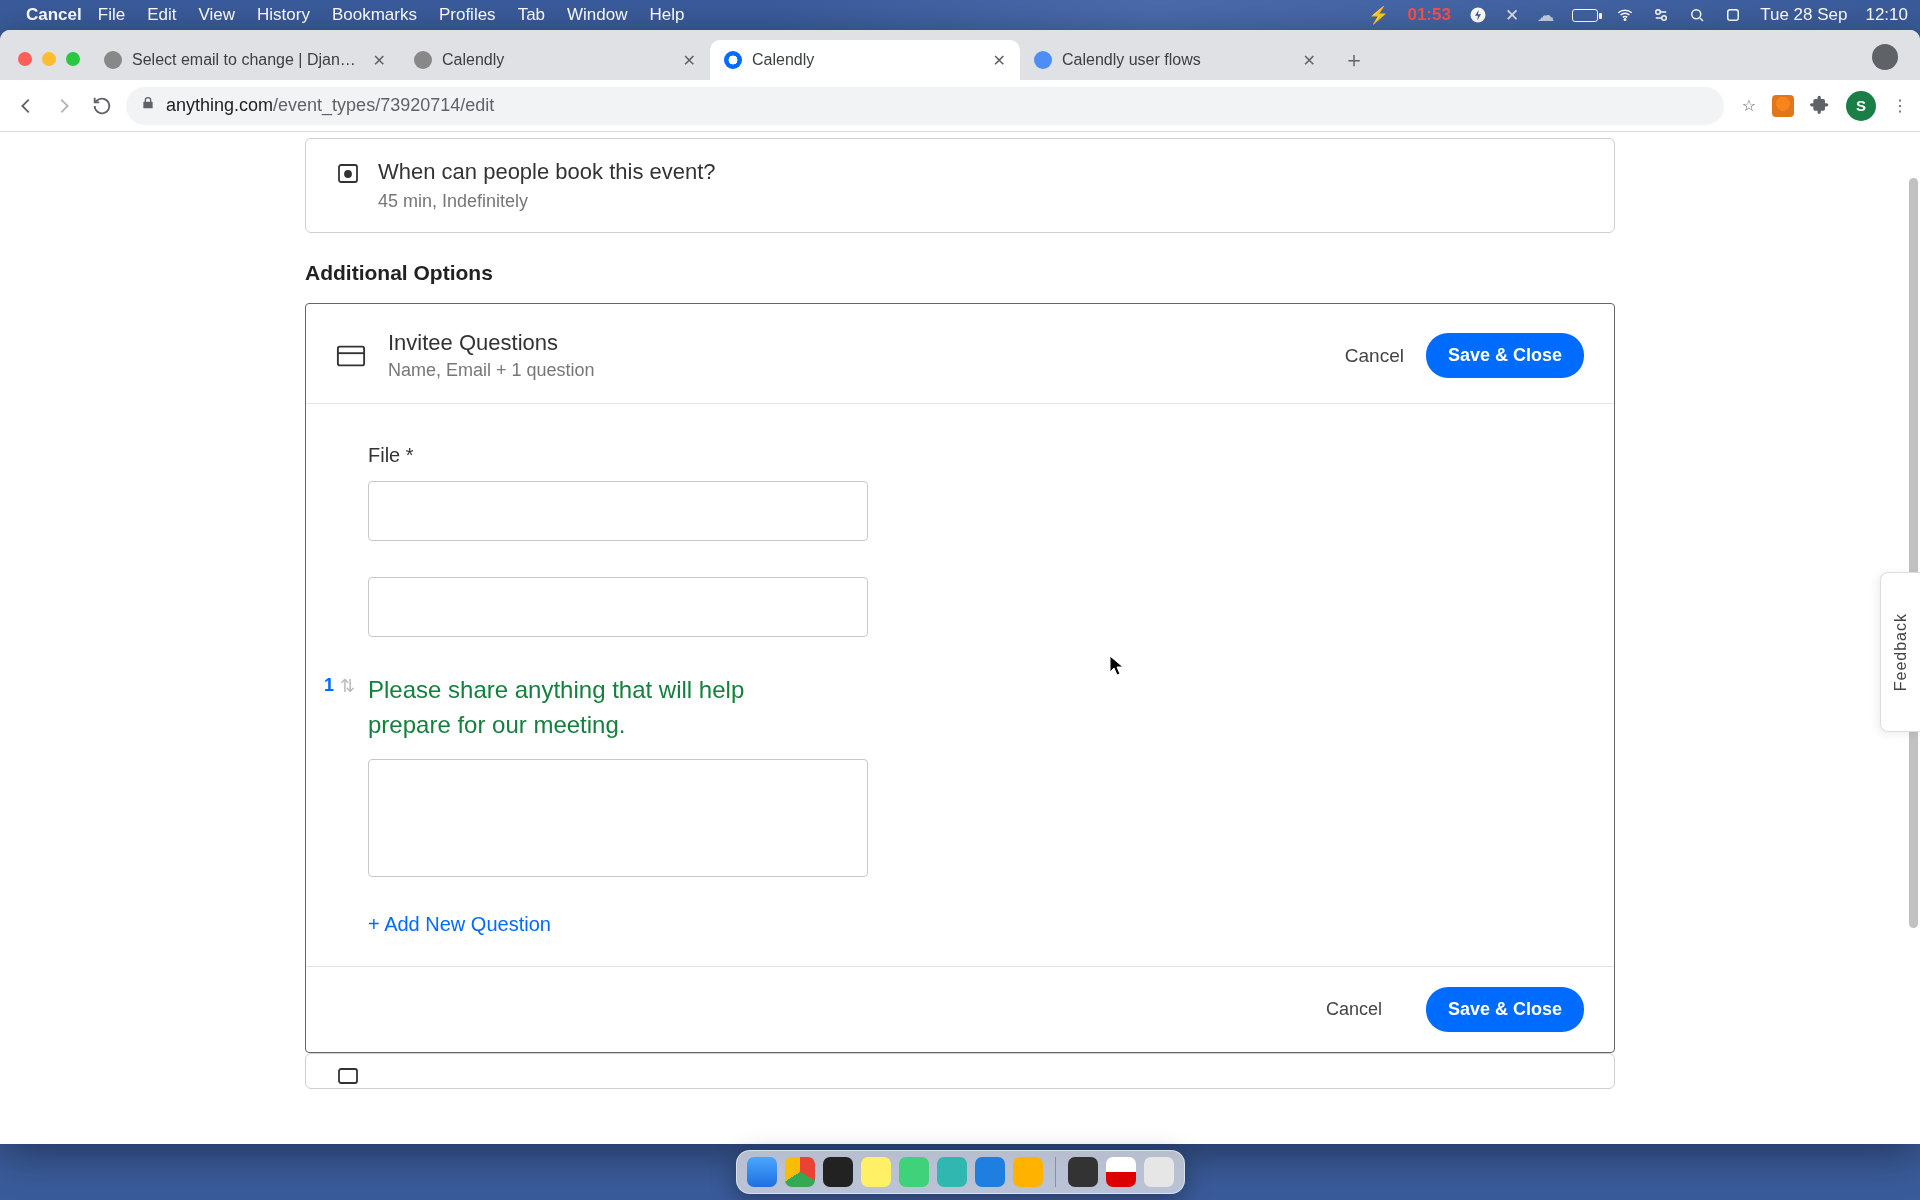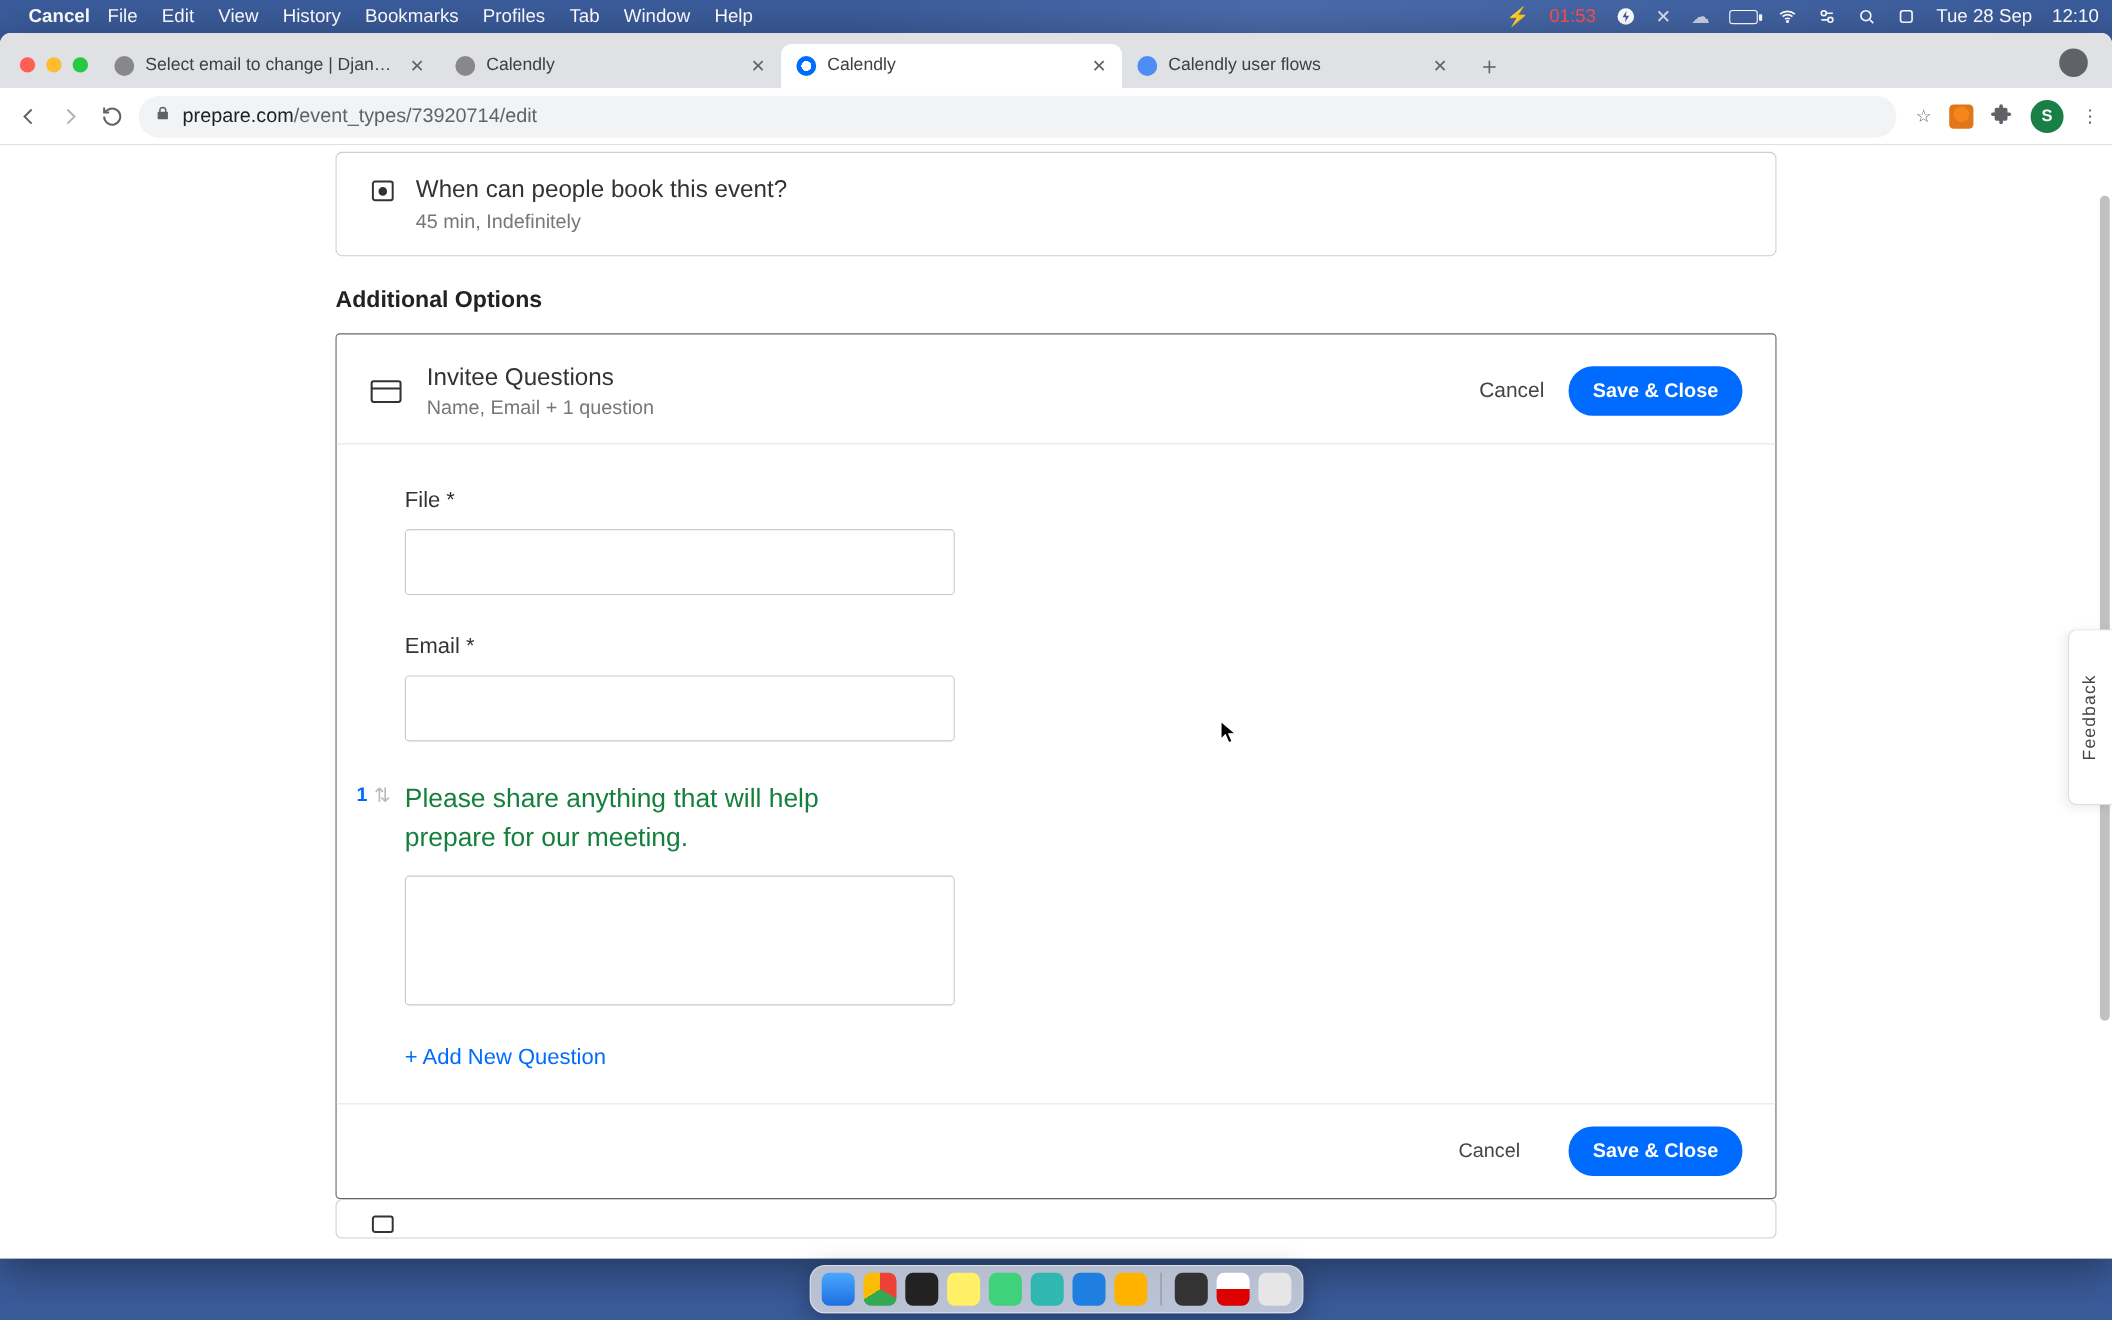--- a/index.html
+++ b/index.html
@@ -151,7 +151,7 @@
   <span class="menu-item">Help</span>
   <span class="spacer"></span>
   <span class="right-item" style="color:#ff4d4d;font-weight:700;">⚡</span>
-  <span class="right-item status-time" style="color:#ff4d4d;font-weight:400;">01:53</span>
+  <span class="right-item status-time" style="color:#ff4d4d;font-weight:700;">01:53</span>
   <span class="right-item">
       <svg viewBox="0 0 24 24" fill="#fff">
         <circle cx="12" cy="12" r="10"></circle>

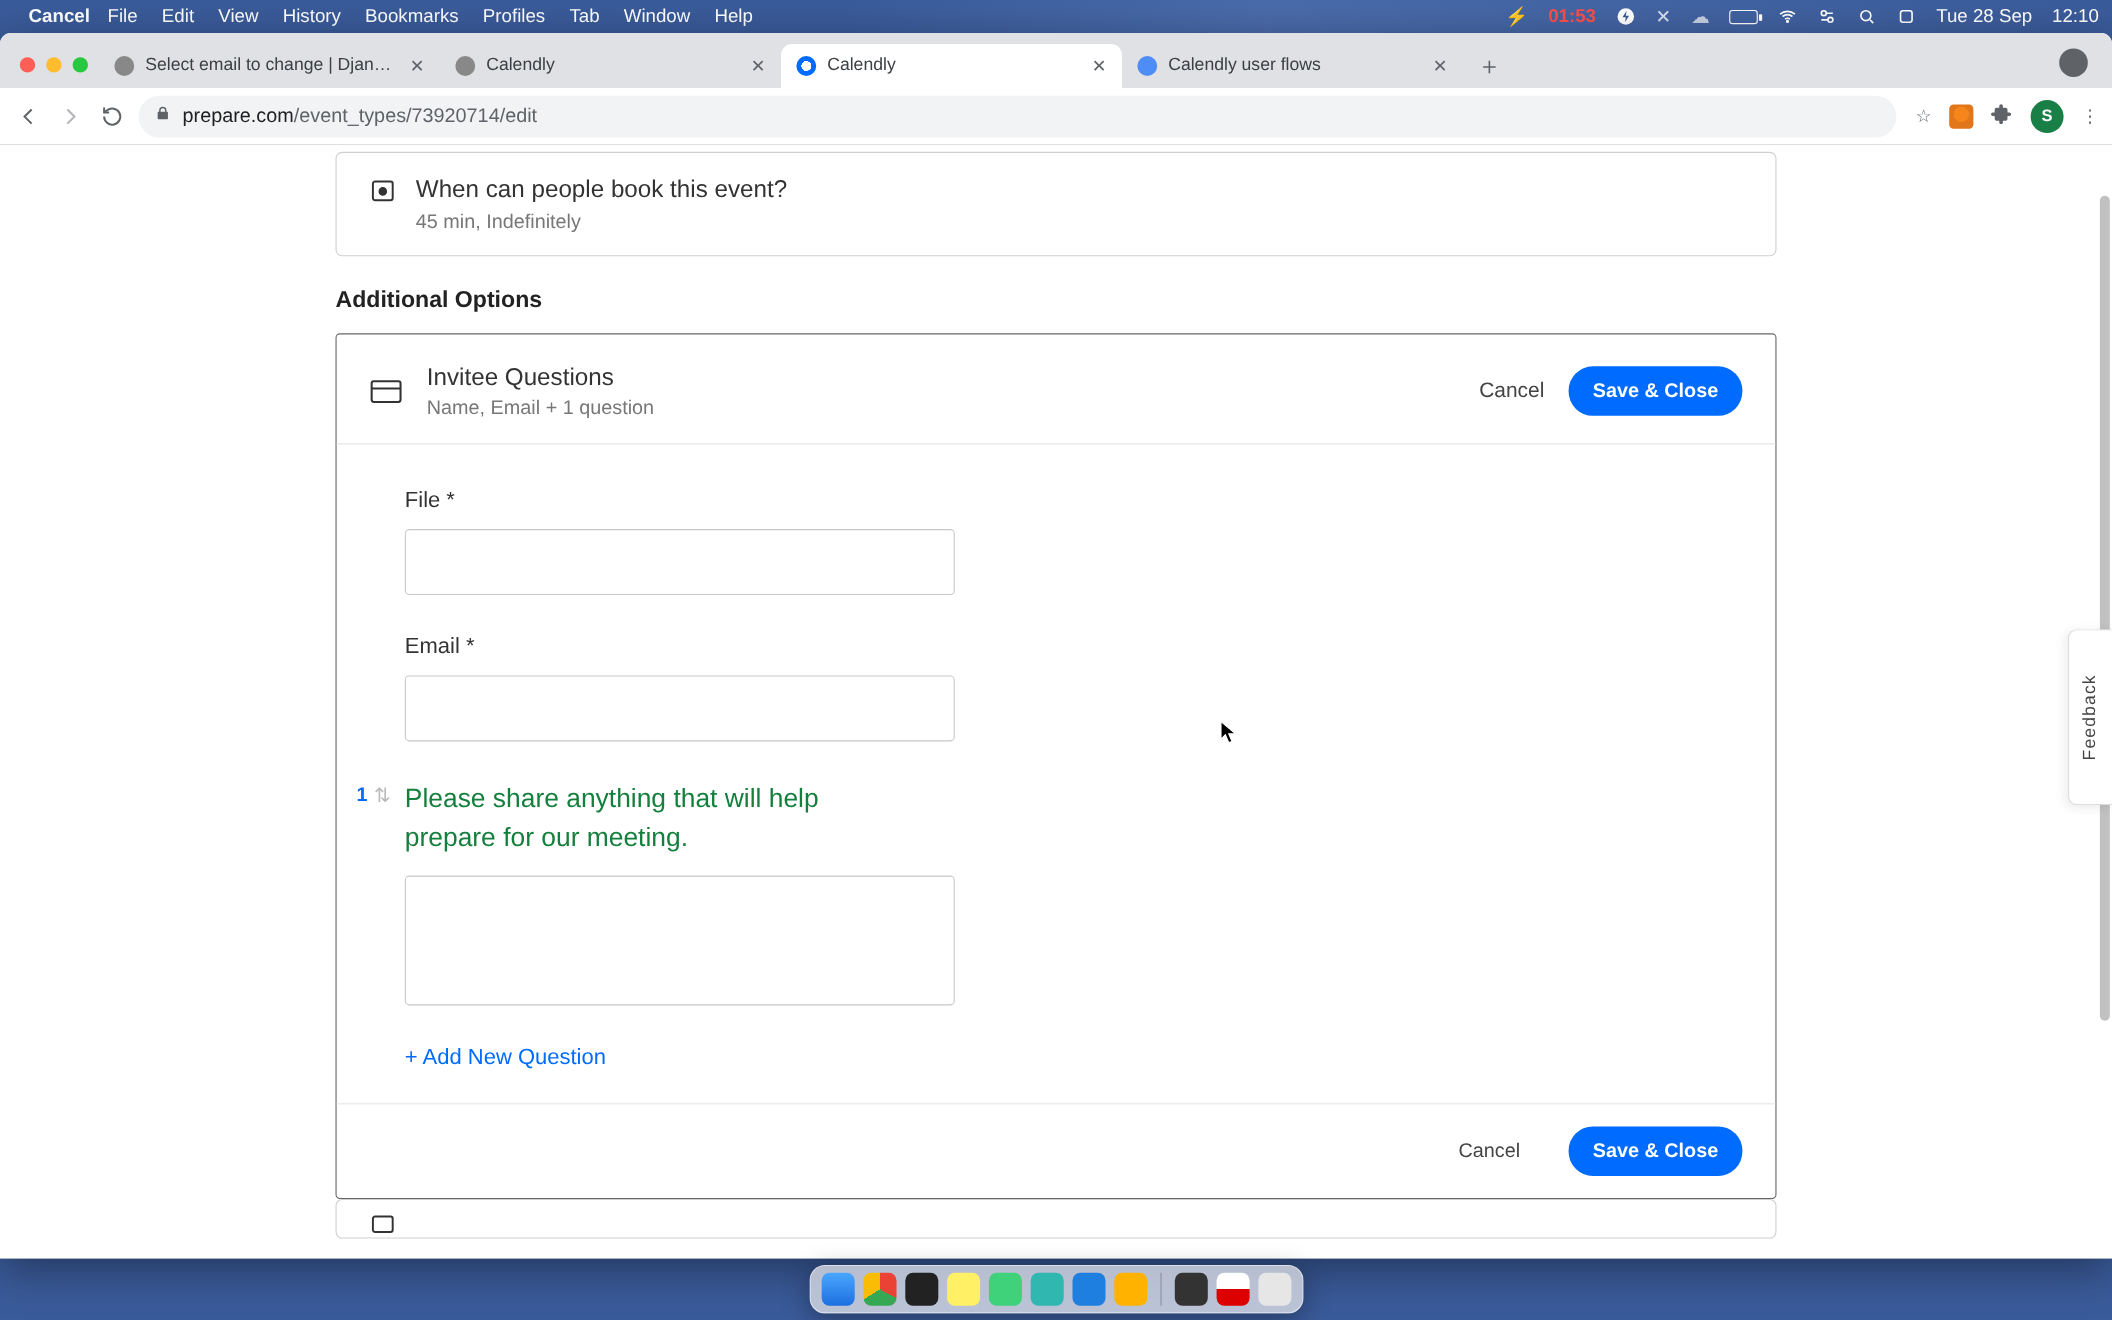--- a/index.html
+++ b/index.html
@@ -247,7 +247,7 @@
       <span class="lock"><svg width="16" height="16" viewBox="0 0 24 24" fill="#5f6368">
             <path d="M7 10V8a5 5 0 0 1 10 0v2h1a1 1 0 0 1 1 1v8a1 1 0 0 1-1 1H6a1 1 0 0 1-1-1v-8a1 1 0 0 1 1-1h1zm2 0h6V8a3 3 0 1 0-6 0v2z"></path>
           </svg></span>
-      <span class="url"><span class="host">prepare.com</span><span class="path">/event_types/73920714/edit</span></span>
+      <span class="url"><span class="host">anything.com</span><span class="path">/event_types/73920714/edit</span></span>
     </div>
     <div class="ext-icons">
       <span class="star">☆</span>

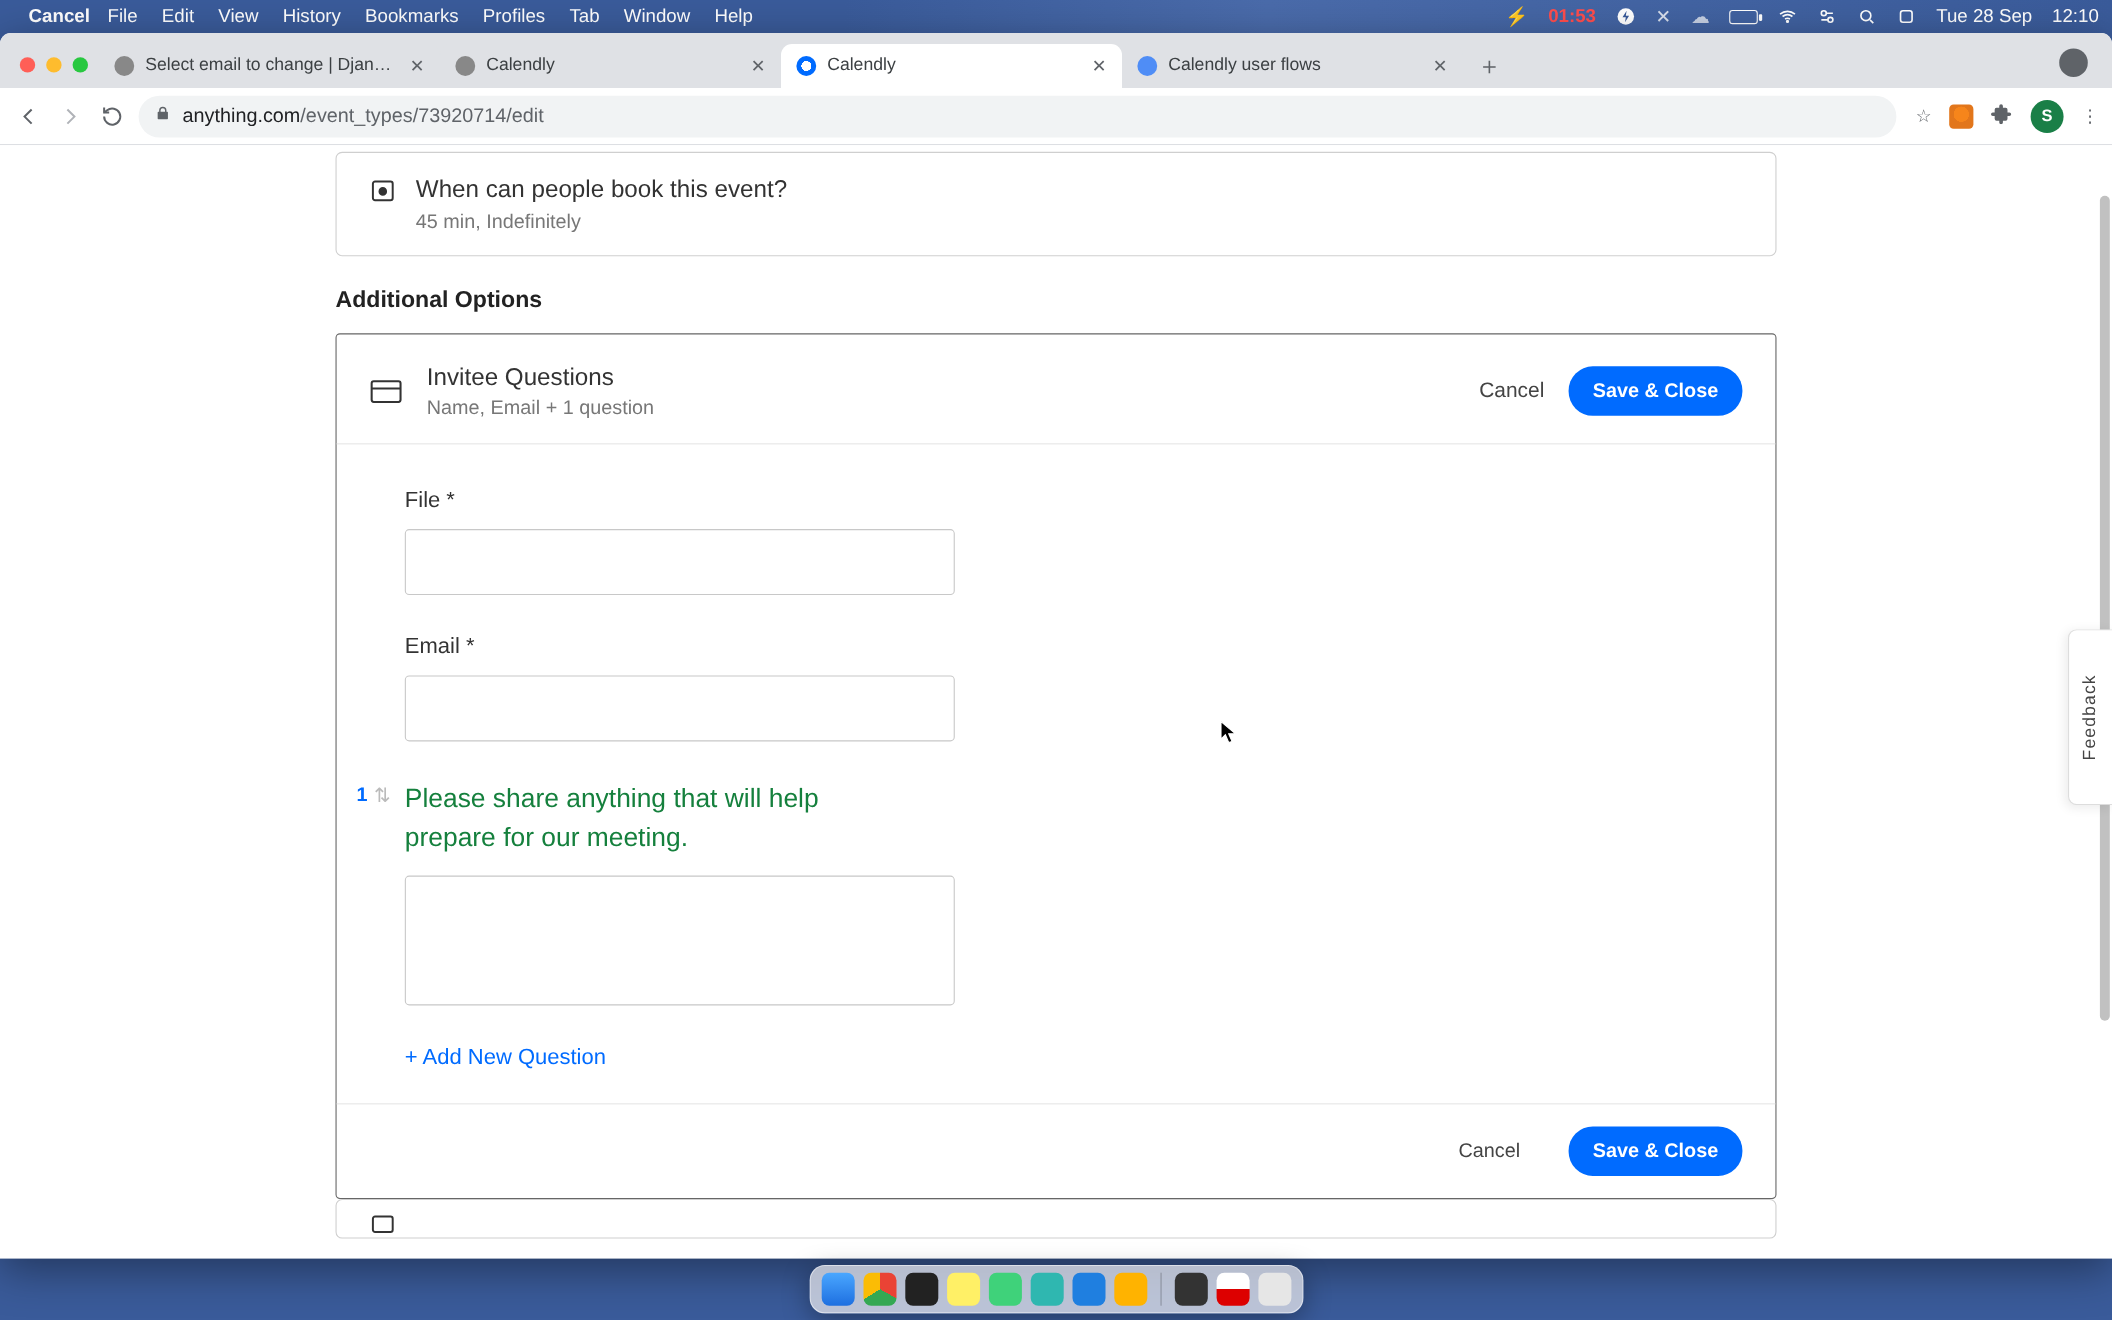--- a/index.html
+++ b/index.html
@@ -300,7 +300,6 @@
             <div class="field-input"></div>
           </div>
           <div class="field-block">
-            <div class="field-label">Email *</div>
             <div class="field-input"></div>
           </div>
           <div class="field-block">

